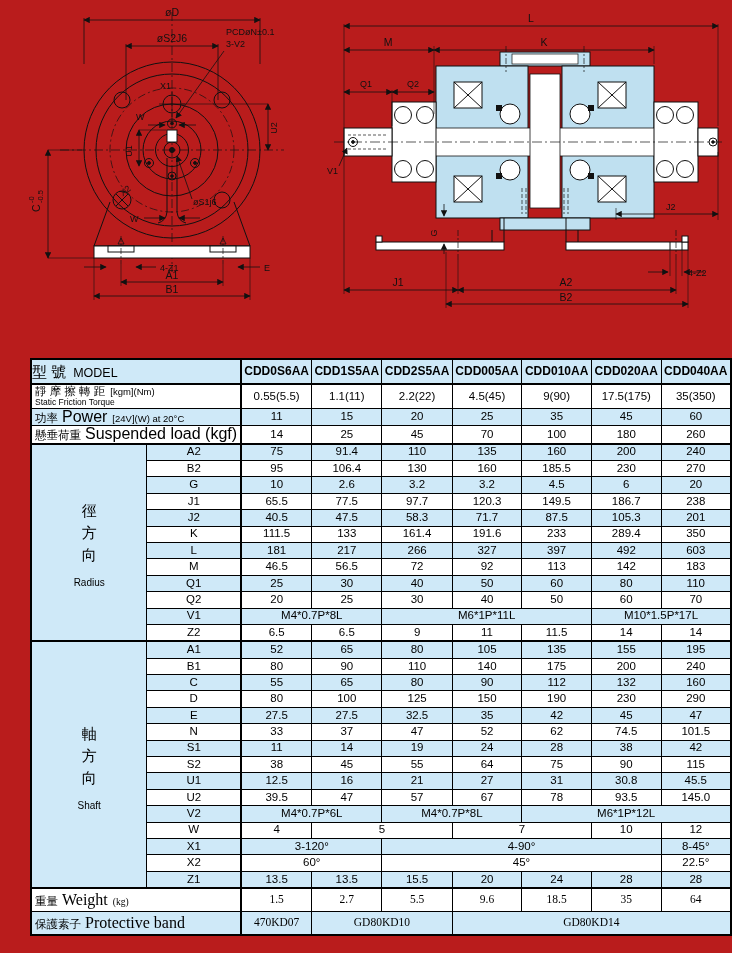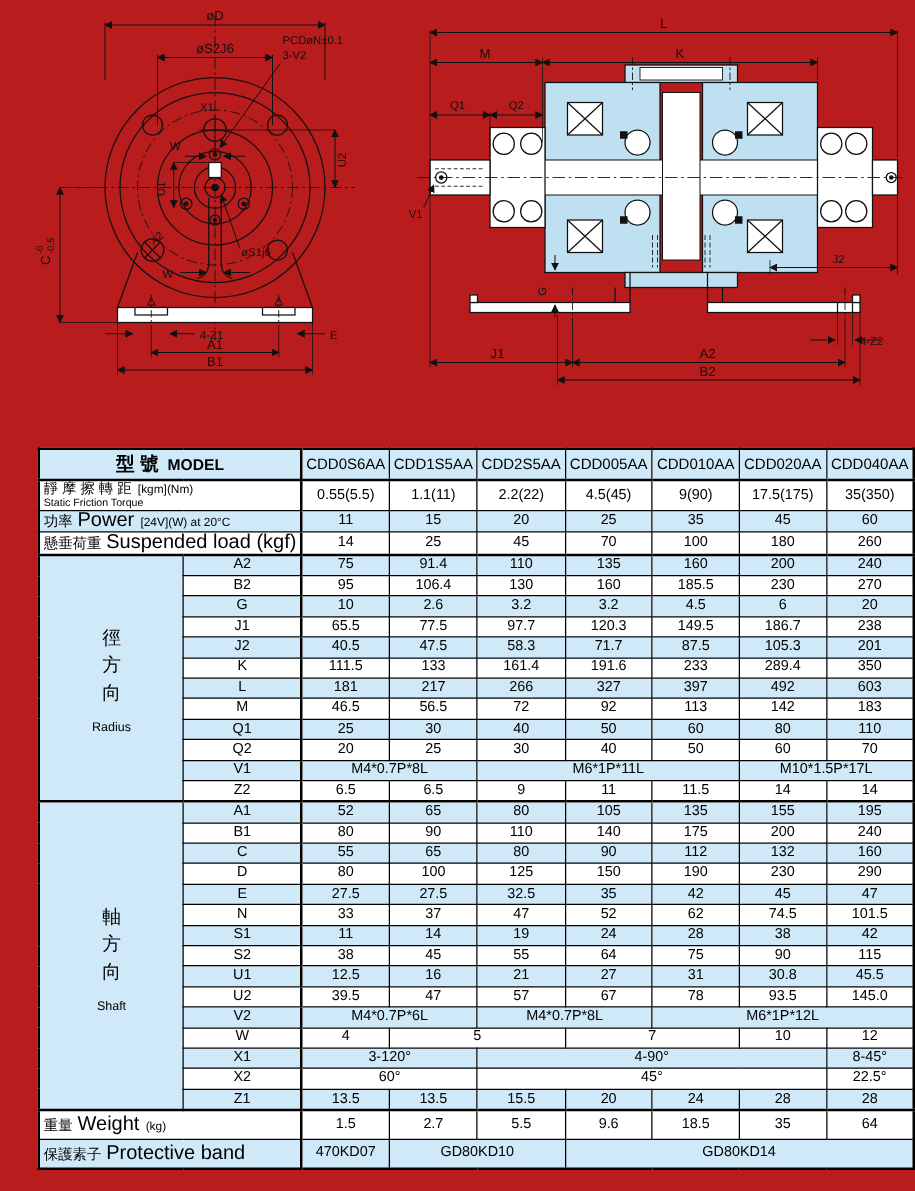--- a/index.html
+++ b/index.html
@@ -19,7 +19,7 @@
   tr.tall td{height:23px;}
   tr.bot td{height:22px;}
   tr.sect td{border-top:2px solid #000;}
-  td.mlabel{font-weight:bold;font-size:12.5px;text-align:center;border-right:2px solid #000;}
+  td.mlabel{font-weight:normal;font-size:12.5px;text-align:left;border-right:2px solid #000;}
   td.mlabel .zh{font-size:15px;margin-right:7px;}
   td.model{font-weight:normal;font-size:12px;}
   td.lbl{text-align:left;padding:0 3px;border-right:2px solid #000;}

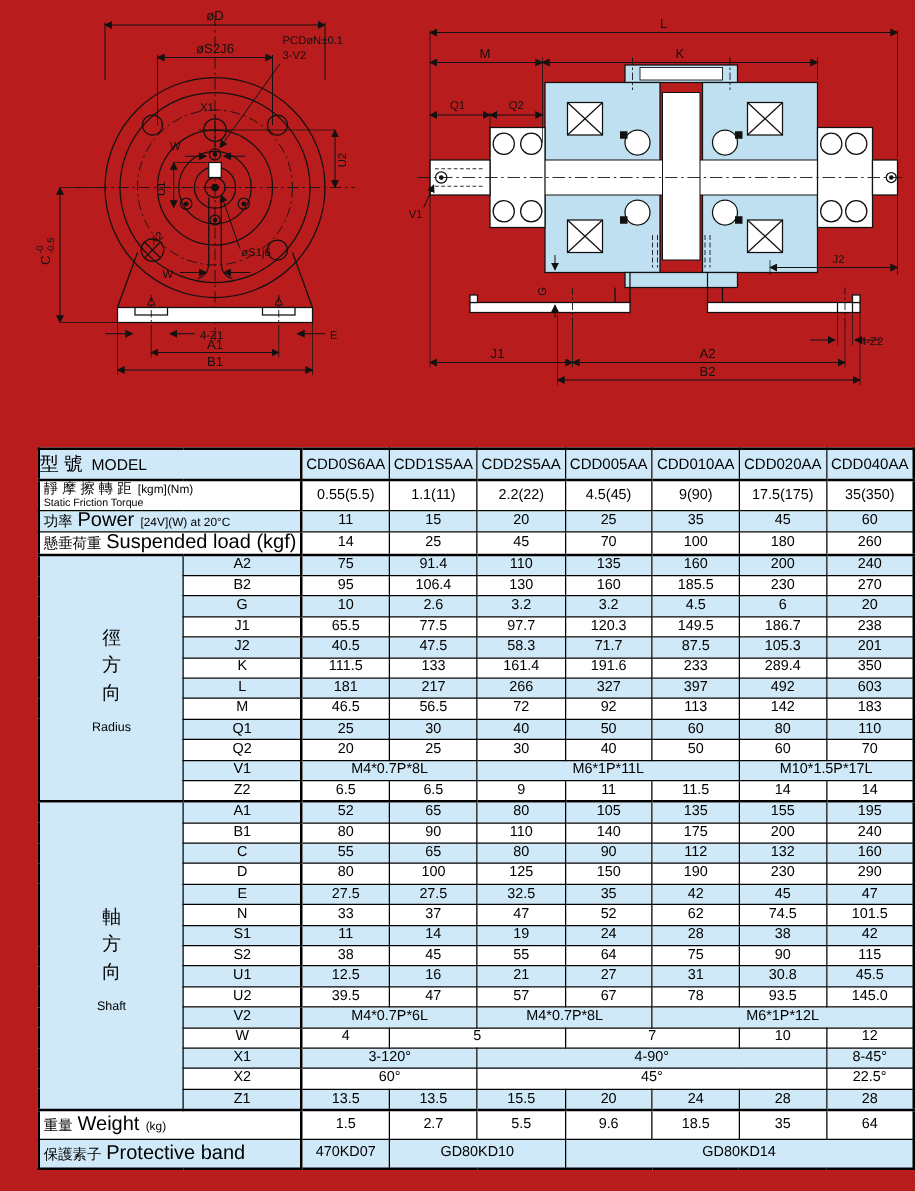--- a/index.html
+++ b/index.html
@@ -21,7 +21,7 @@
   tr.sect td{border-top:2px solid #000;}
   td.mlabel{font-weight:normal;font-size:12.5px;text-align:left;border-right:2px solid #000;}
   td.mlabel .zh{font-size:15px;margin-right:7px;}
-  td.model{font-weight:normal;font-size:12px;}
+  td.model{font-weight:bold;font-size:12px;}
   td.lbl{text-align:left;padding:0 3px;border-right:2px solid #000;}
   td.lbl .zh{font-size:11.5px;}
   td.lbl .en{font-size:16px;margin-left:4px;}

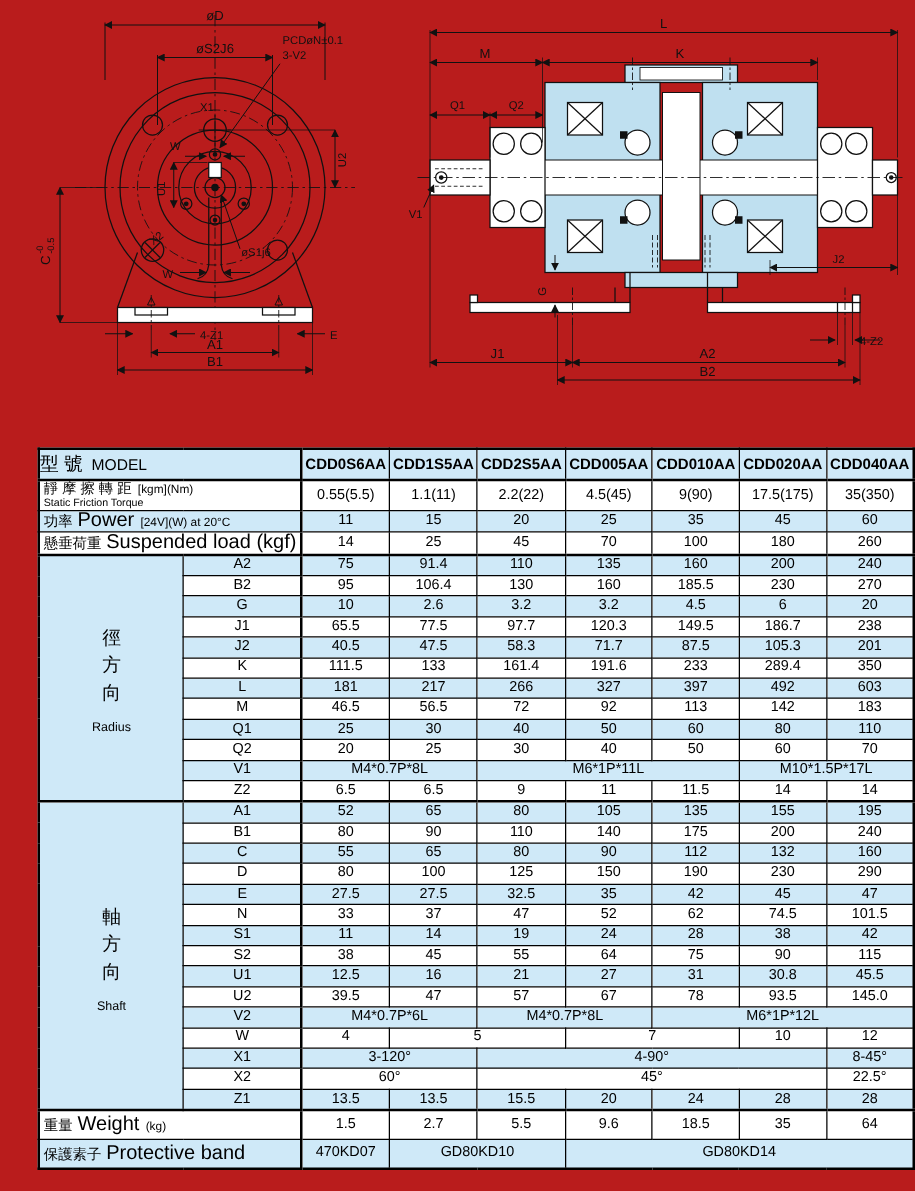--- a/index.html
+++ b/index.html
@@ -17,7 +17,7 @@
   tr.shade td{background:#cfe9f8;}
   tr.hdr td{height:23px;border-bottom:2px solid #000;}
   tr.tall td{height:23px;}
-  tr.bot td{height:22px;}
+  tr.bot td{height:22px;font-family:Liberation Serif, serif;}
   tr.sect td{border-top:2px solid #000;}
   td.mlabel{font-weight:normal;font-size:12.5px;text-align:left;border-right:2px solid #000;}
   td.mlabel .zh{font-size:15px;margin-right:7px;}

